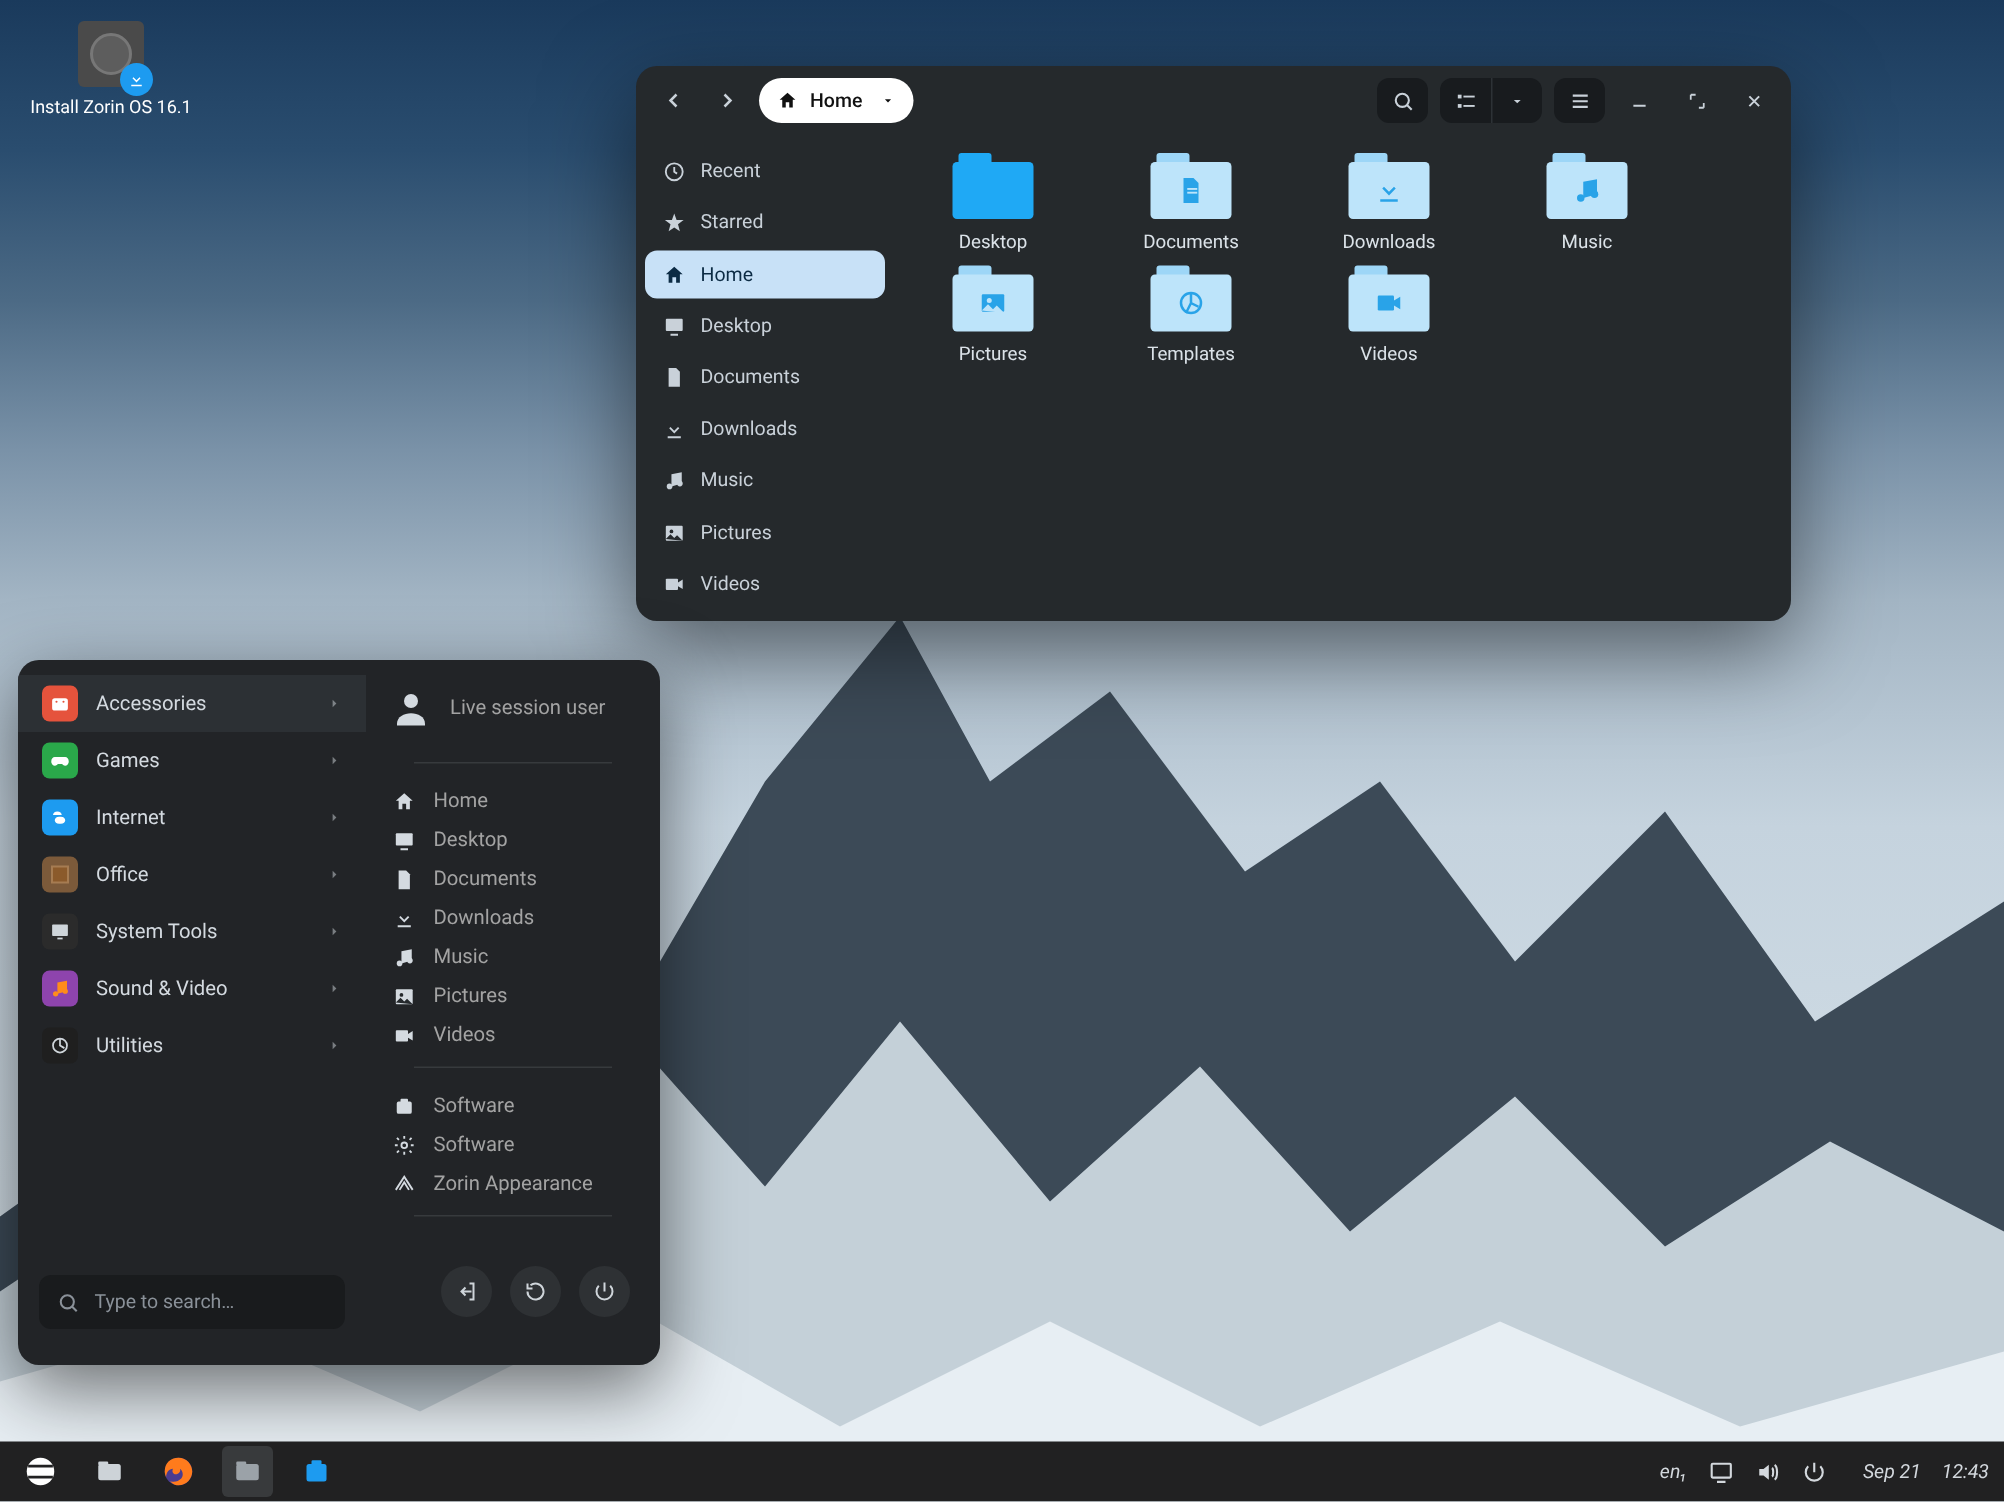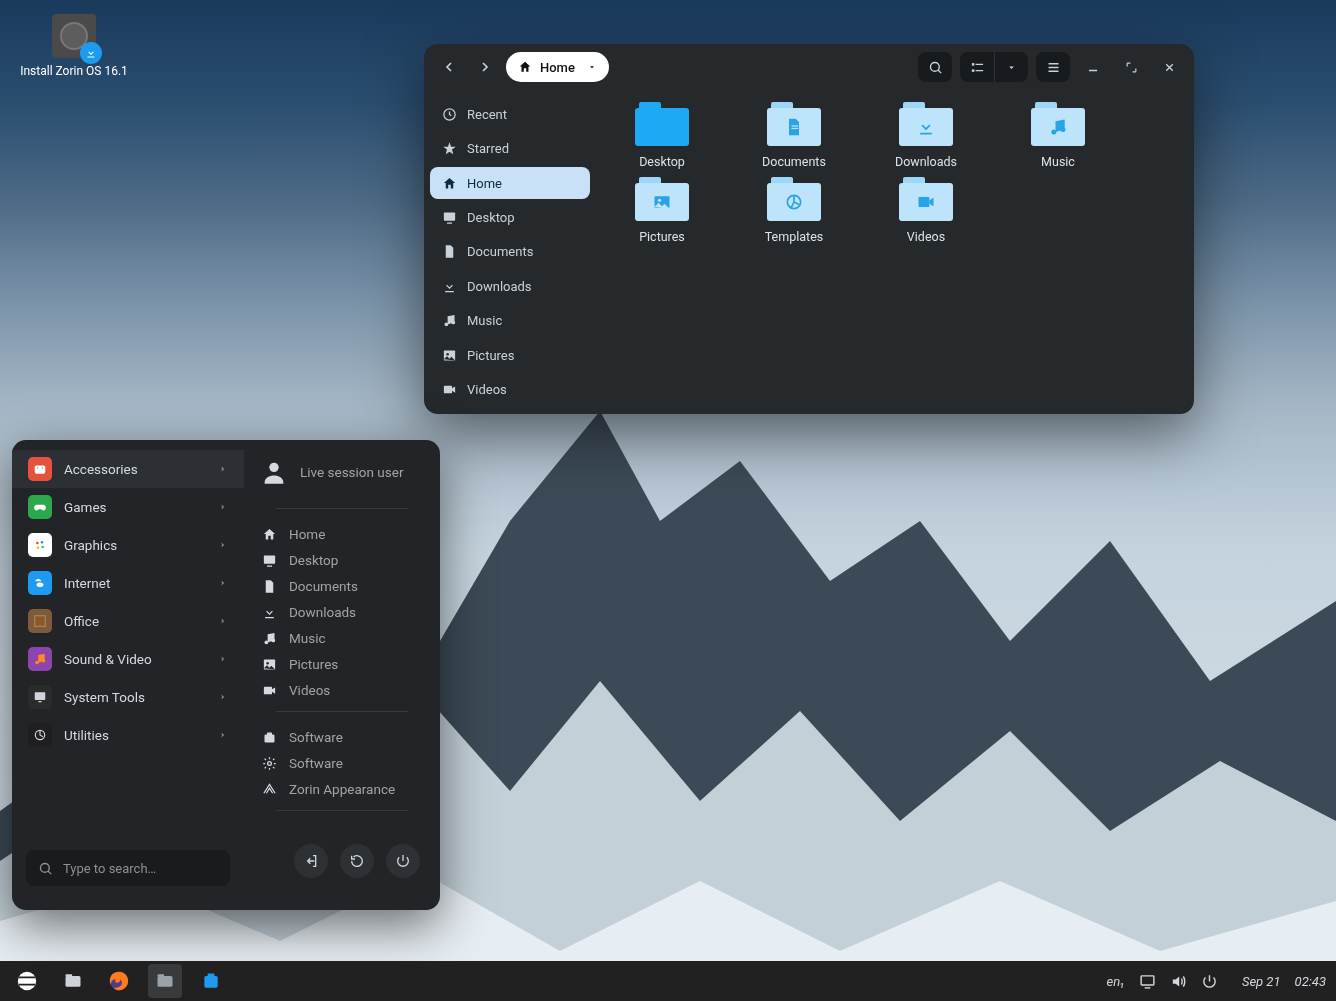--- a/index.html
+++ b/index.html
@@ -317,21 +317,6 @@
           </svg>
         </div>
         <div class="cat">
-          <div class="cicon" style="background:#ffffff">
-            <svg width="16" height="16" viewBox="0 0 24 24">
-              <circle cx="12" cy="12" r="9" fill="#fff"></circle>
-              <circle cx="8" cy="9" r="2" fill="#e74c3c"></circle>
-              <circle cx="15" cy="8" r="2" fill="#3498db"></circle>
-              <circle cx="16" cy="15" r="2" fill="#2ecc71"></circle>
-              <circle cx="9" cy="16" r="2" fill="#f1c40f"></circle>
-            </svg>
-          </div>
-          <span>Graphics</span>
-          <svg class="arrow" width="10" height="10" viewBox="0 0 24 24" fill="#cfd5da">
-            <path d="M9 6l6 6-6 6z"></path>
-          </svg>
-        </div>
-        <div class="cat">
           <div class="cicon" style="background:#1d9bf0">
             <svg width="14" height="14" viewBox="0 0 24 24" fill="#fff">
               <path d="M6 15c0-2 2-4 5-4h2c3 0 5 2 5 4s-2 4-5 4h-2c-3 0-5-2-5-4zM9 5c3 0 5 2 5 4H4c0-2 2-4 5-4z"></path>

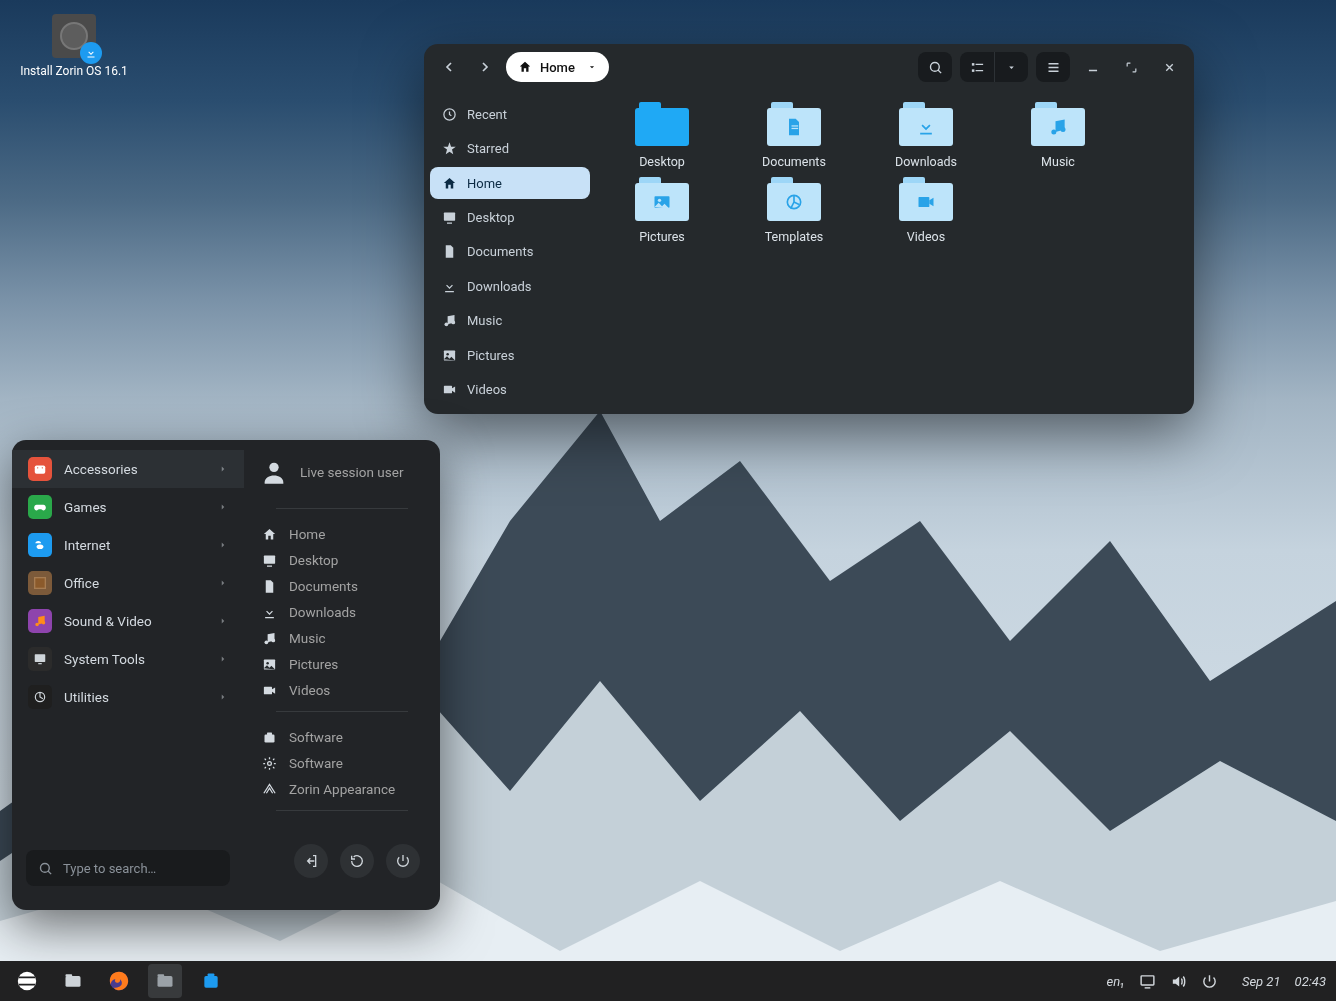--- a/index.html
+++ b/index.html
@@ -340,6 +340,18 @@
           </svg>
         </div>
         <div class="cat">
+          <div class="cicon" style="background:#2b2b2b">
+            <svg width="14" height="14" viewBox="0 0 24 24" fill="#cfd5da">
+              <rect x="3" y="4" width="18" height="13" rx="1"></rect>
+              <rect x="9" y="19" width="6" height="2"></rect>
+            </svg>
+          </div>
+          <span>System Tools</span>
+          <svg class="arrow" width="10" height="10" viewBox="0 0 24 24" fill="#cfd5da">
+            <path d="M9 6l6 6-6 6z"></path>
+          </svg>
+        </div>
+        <div class="cat">
           <div class="cicon" style="background:#8e44ad">
             <svg width="14" height="14" viewBox="0 0 24 24" fill="#ff8c1a">
               <path d="M9 18V5l11-2v12"></path>
@@ -348,18 +360,6 @@
             </svg>
           </div>
           <span>Sound &amp; Video</span>
-          <svg class="arrow" width="10" height="10" viewBox="0 0 24 24" fill="#cfd5da">
-            <path d="M9 6l6 6-6 6z"></path>
-          </svg>
-        </div>
-        <div class="cat">
-          <div class="cicon" style="background:#2b2b2b">
-            <svg width="14" height="14" viewBox="0 0 24 24" fill="#cfd5da">
-              <rect x="3" y="4" width="18" height="13" rx="1"></rect>
-              <rect x="9" y="19" width="6" height="2"></rect>
-            </svg>
-          </div>
-          <span>System Tools</span>
           <svg class="arrow" width="10" height="10" viewBox="0 0 24 24" fill="#cfd5da">
             <path d="M9 6l6 6-6 6z"></path>
           </svg>

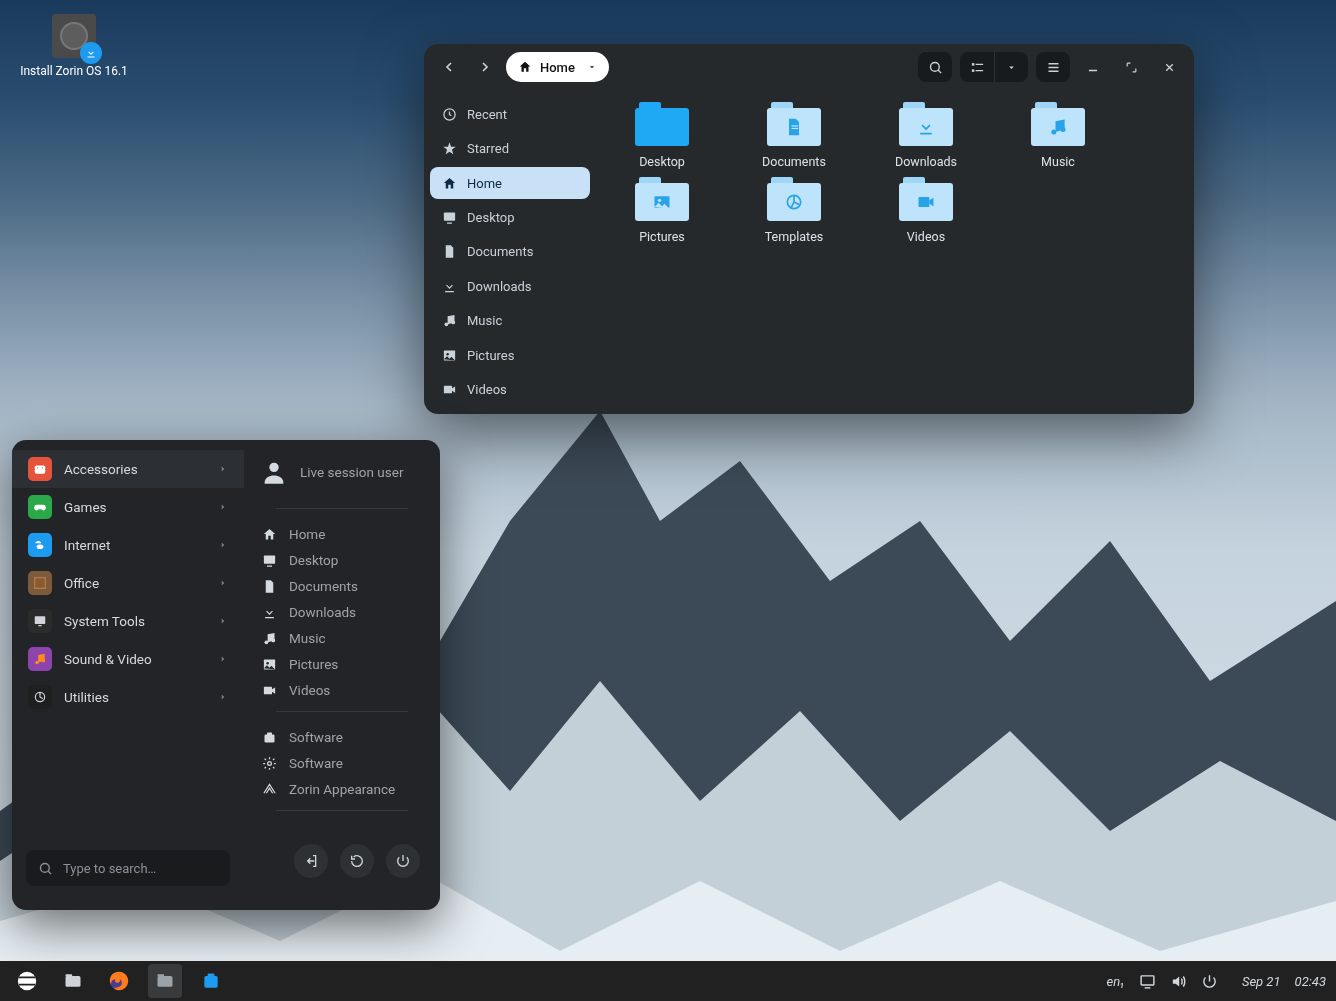--- a/index.html
+++ b/index.html
@@ -534,7 +534,7 @@
         <path d="M12 3v9M6.3 6.3a8 8 0 1 0 11.4 0"></path>
       </svg>
     <span style="margin-left:10px;">Sep 21</span>
-    <span>02:43</span>
+    <span>12:43</span>
   </div>
 </div>
 

